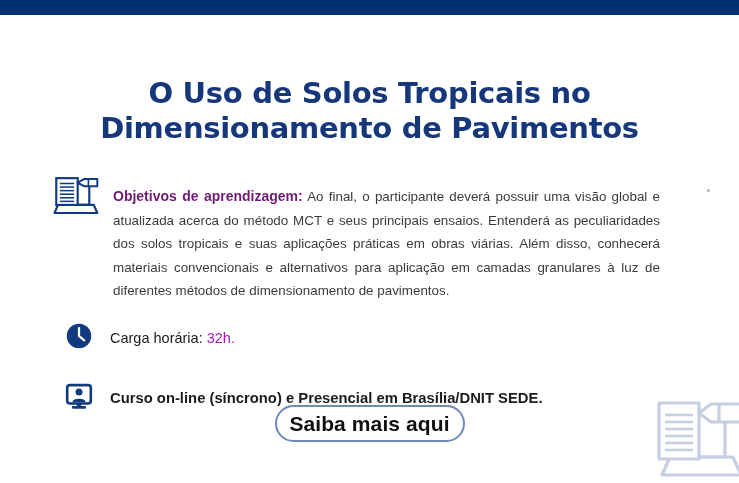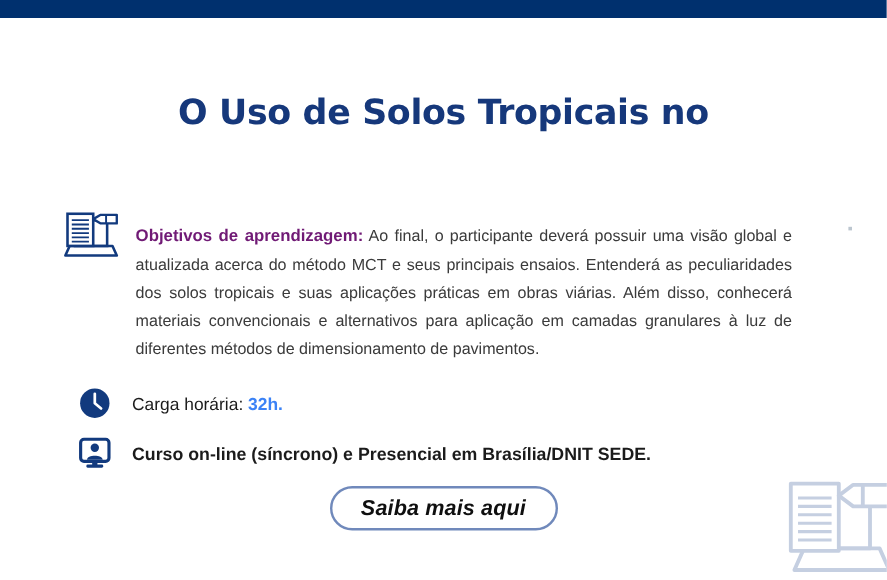--- a/index.html
+++ b/index.html
@@ -167,6 +167,7 @@
 
   <div class="title-block">
     <span class="title-line">O Uso de Solos Tropicais no</span>
+    <span class="title-line">Dimensionamento de Pavimentos</span>
   </div>
 
   <div class="objectives-row">

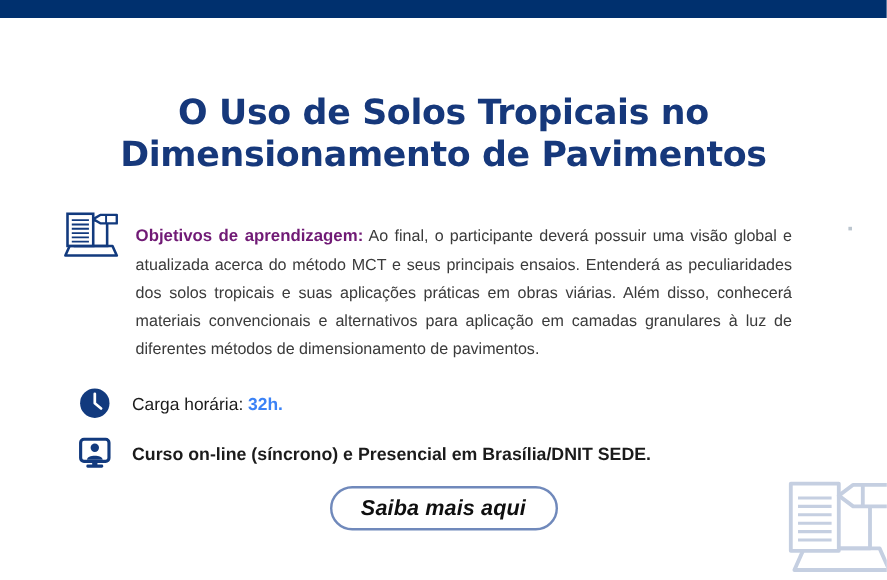--- a/index.html
+++ b/index.html
@@ -107,7 +107,7 @@
     white-space: nowrap;
   }
   .info-text b { font-weight: normal; }
-  .info-text .reg { font-weight: bold; color: #3b82f6; }
+  .info-text .reg { font-weight: normal; color: #a21caf; }
   .modalidade .info-text { font-weight: bold; font-size: 14.8px; }
 
   

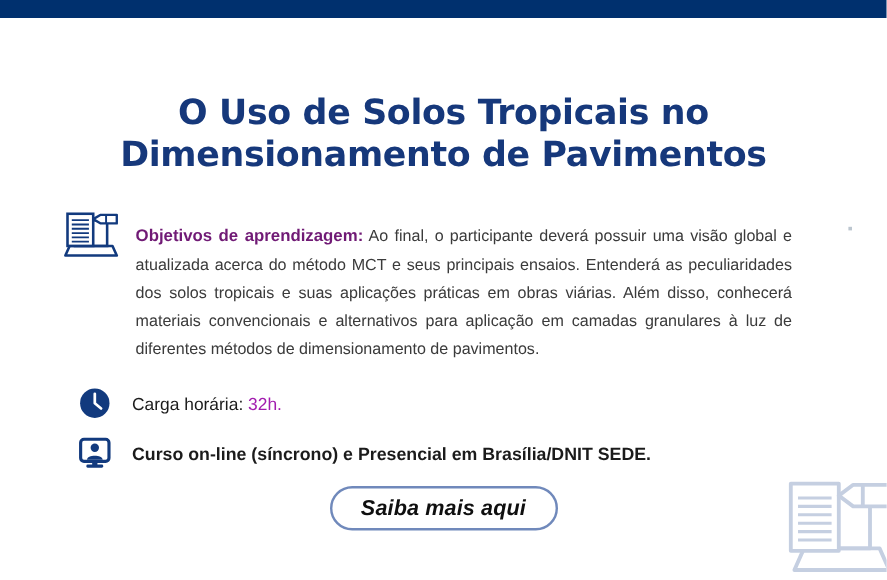--- a/index.html
+++ b/index.html
@@ -92,7 +92,7 @@
     align-items: center;
   }
   .info-row.carga { top: 322px; }
-  .info-row.modalidade { top: 363px; }
+  .info-row.modalidade { top: 382px; }
 
   .info-icon {
     flex: 0 0 auto;

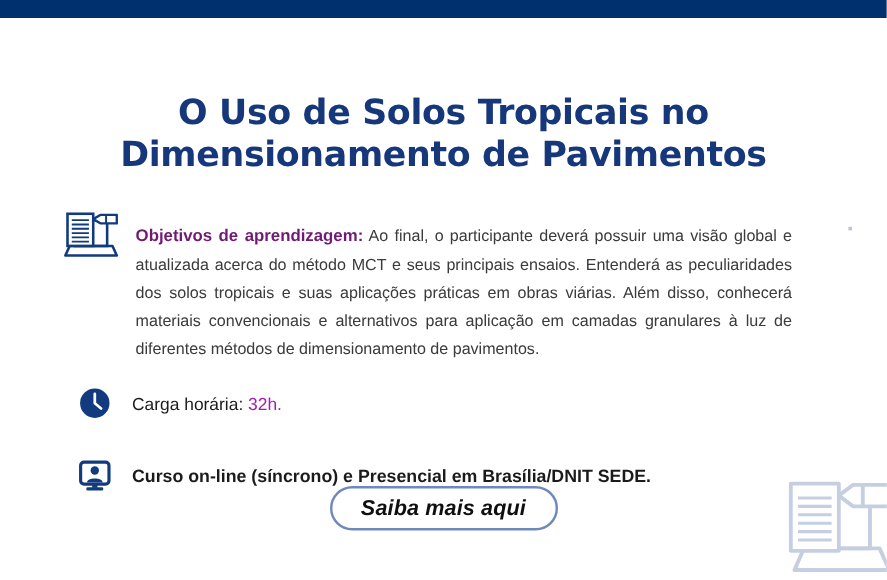--- a/index.html
+++ b/index.html
@@ -129,13 +129,12 @@
     border: 2px solid #7089bb;
     border-radius: 19px;
     color: #0f0f0f;
-    font-size: 18px;
+    font-size: 21px;
     font-weight: bold;
     letter-spacing: 0.1px;
     cursor: pointer;
     text-decoration: none;
     font-family: "Liberation Sans", sans-serif;
-    font-style: italic;
   }
 
   

